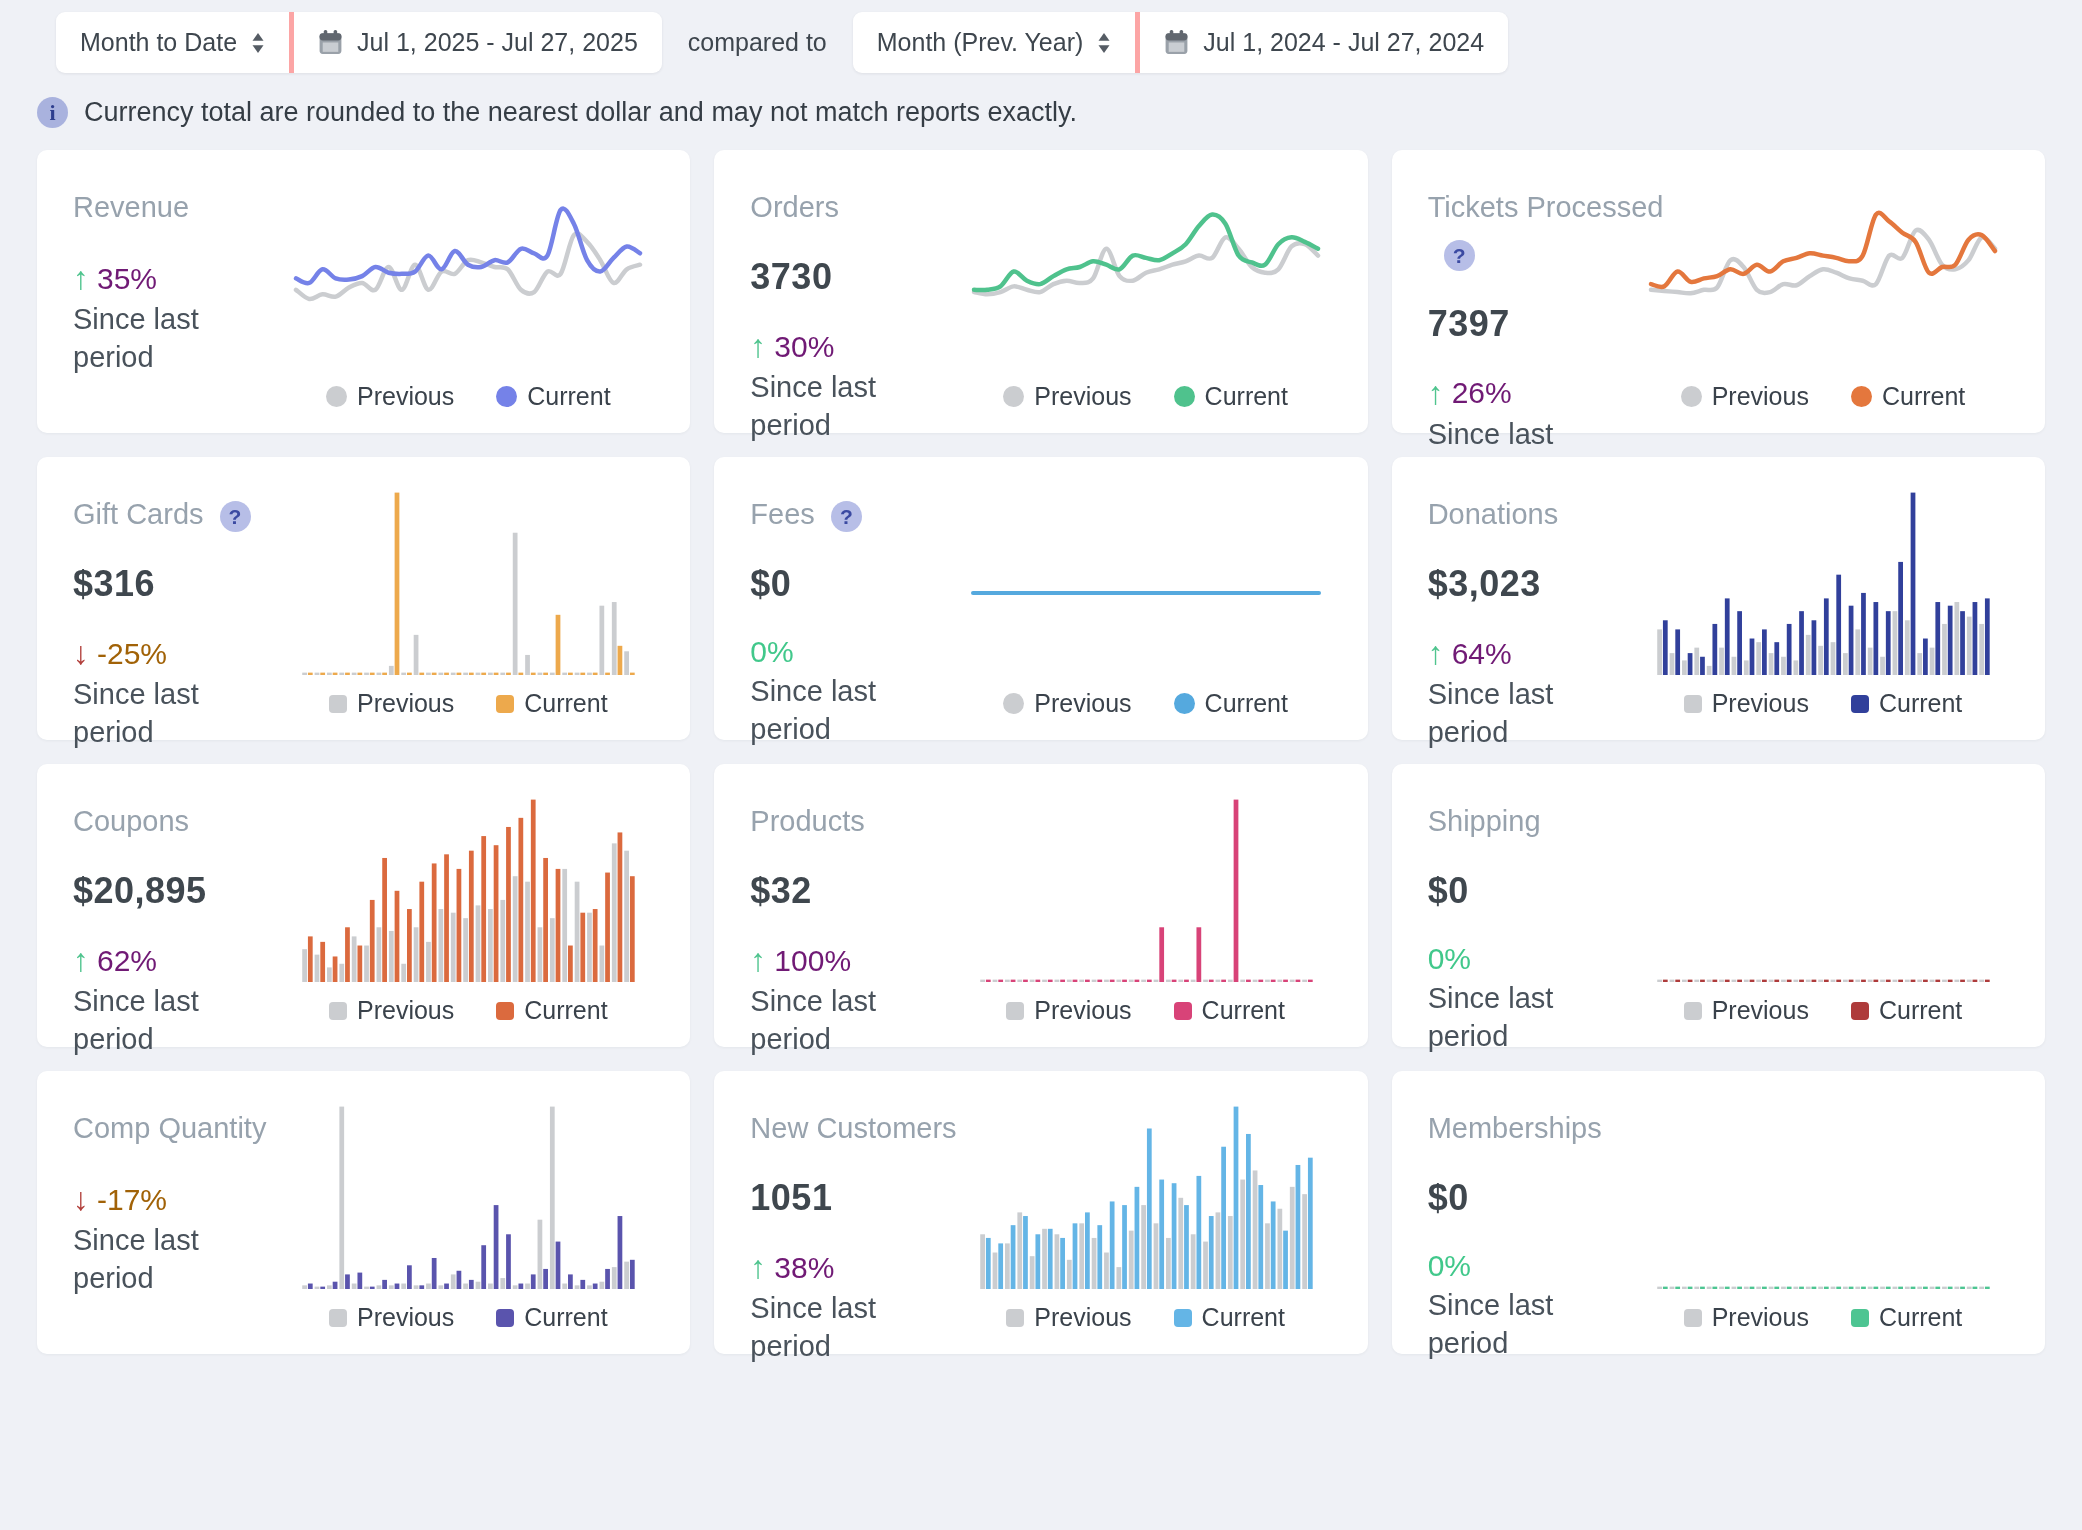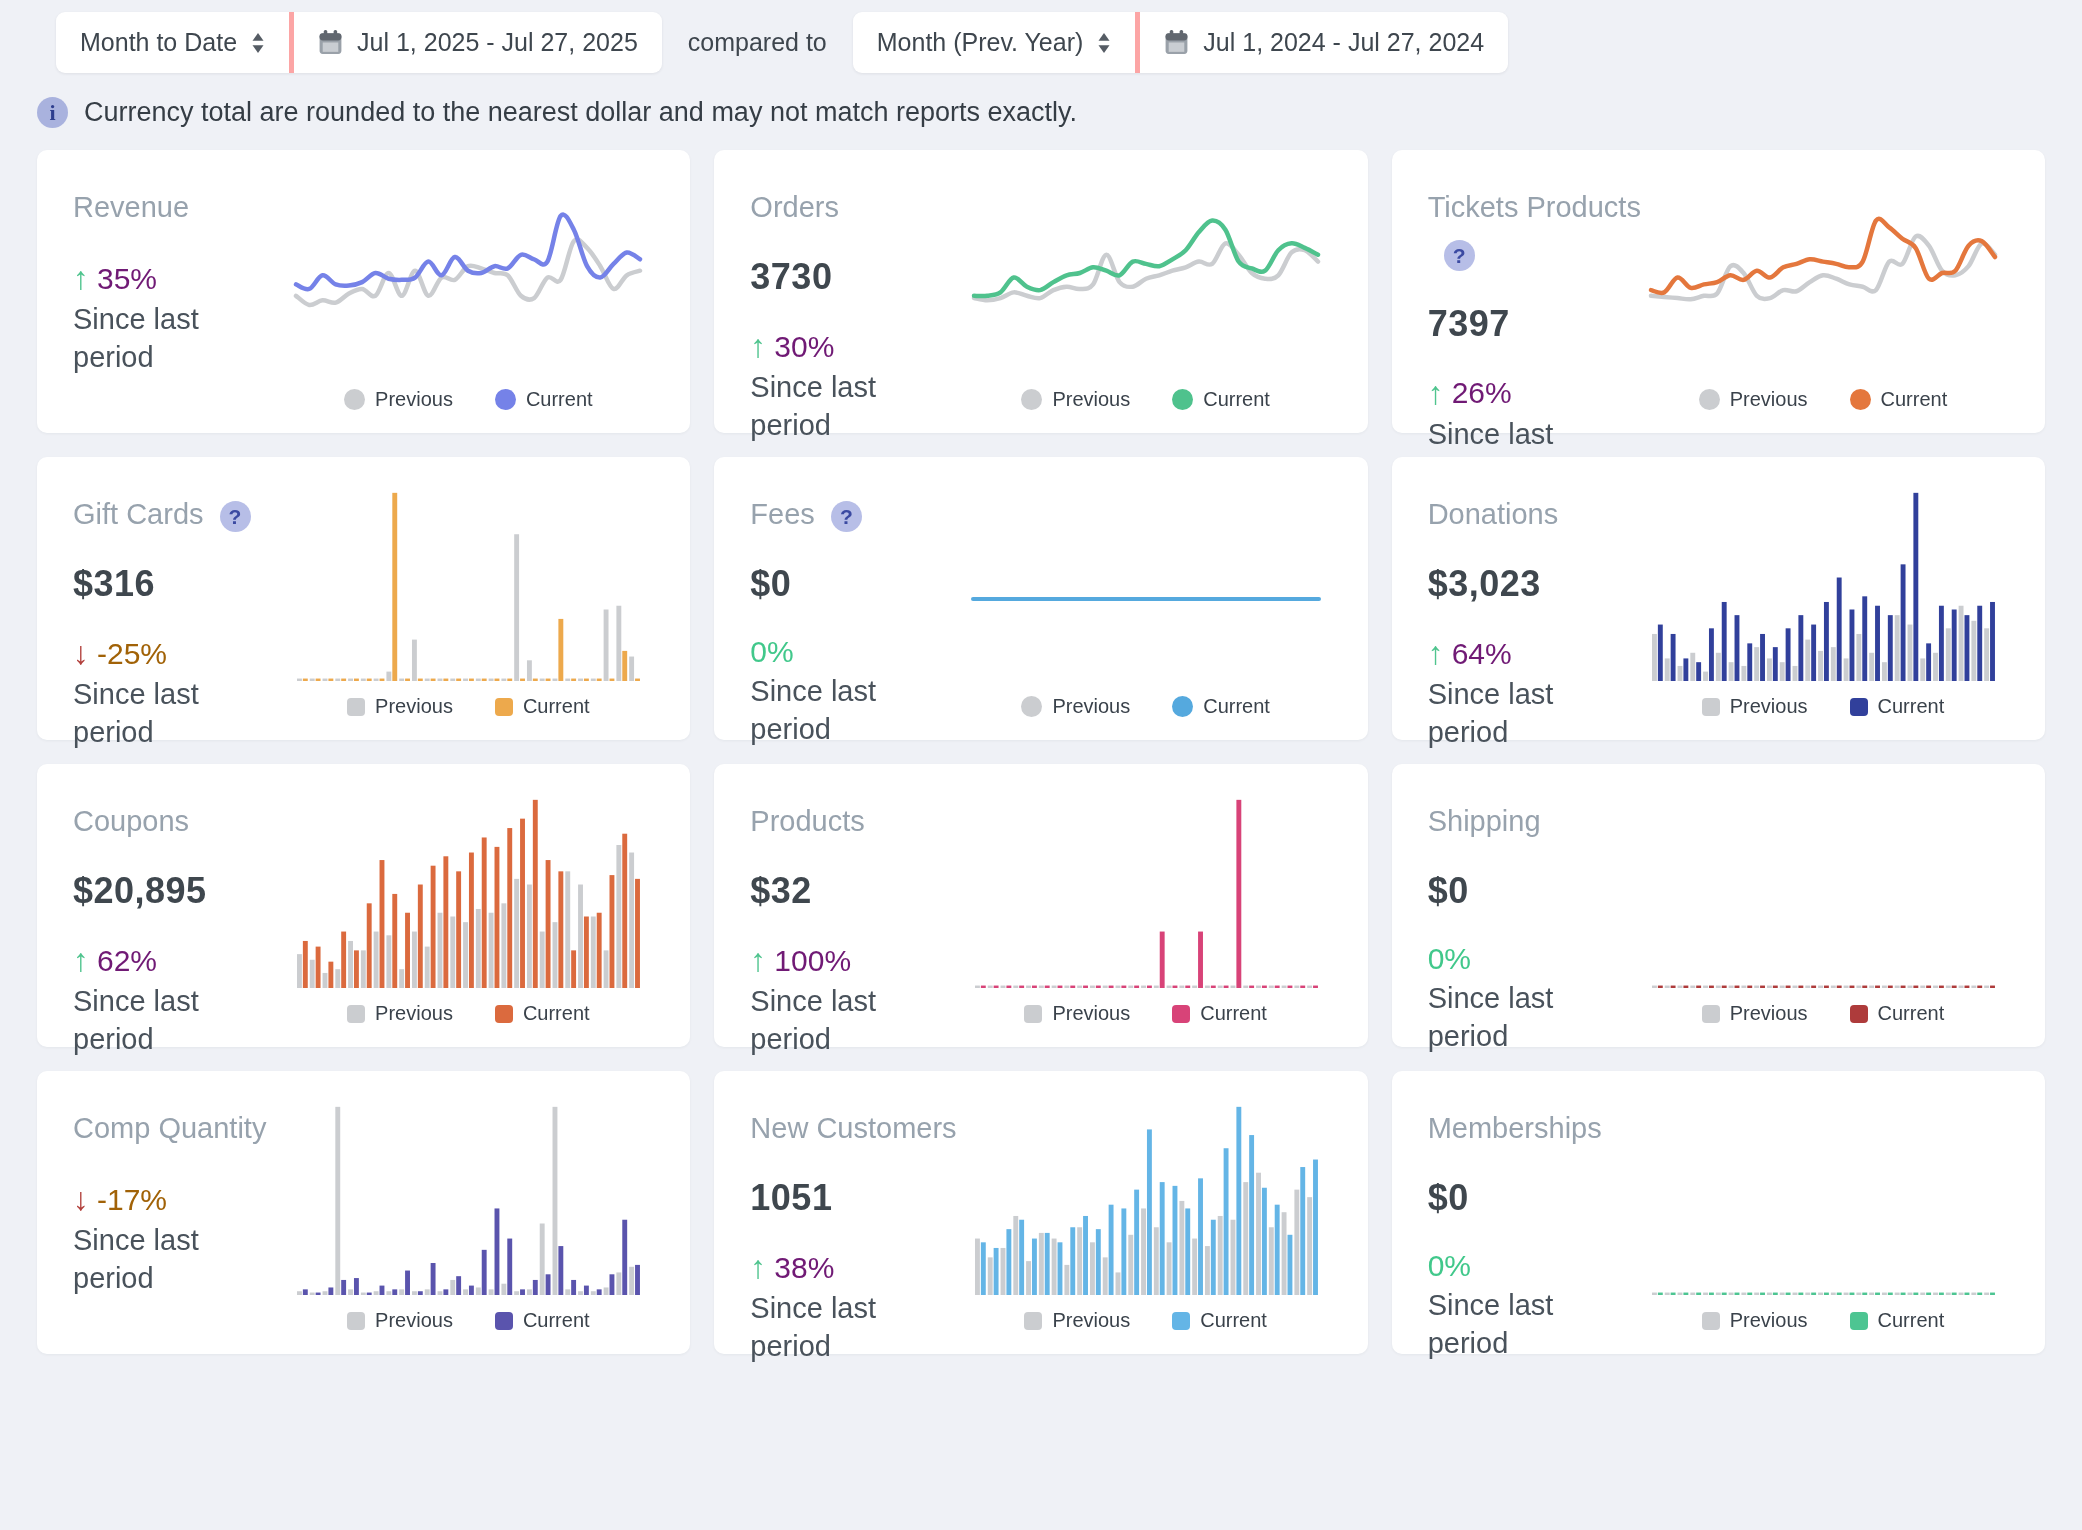--- a/index.html
+++ b/index.html
@@ -159,7 +159,7 @@
 
   <div class="card">
     <div class="card-title-row">
-      <span class="card-title">Tickets Products</span><span class="help-icon">?</span>
+      <span class="card-title">Tickets Processed</span><span class="help-icon">?</span>
     </div>
     <div class="card-value">7397</div>
     <div class="card-change up">

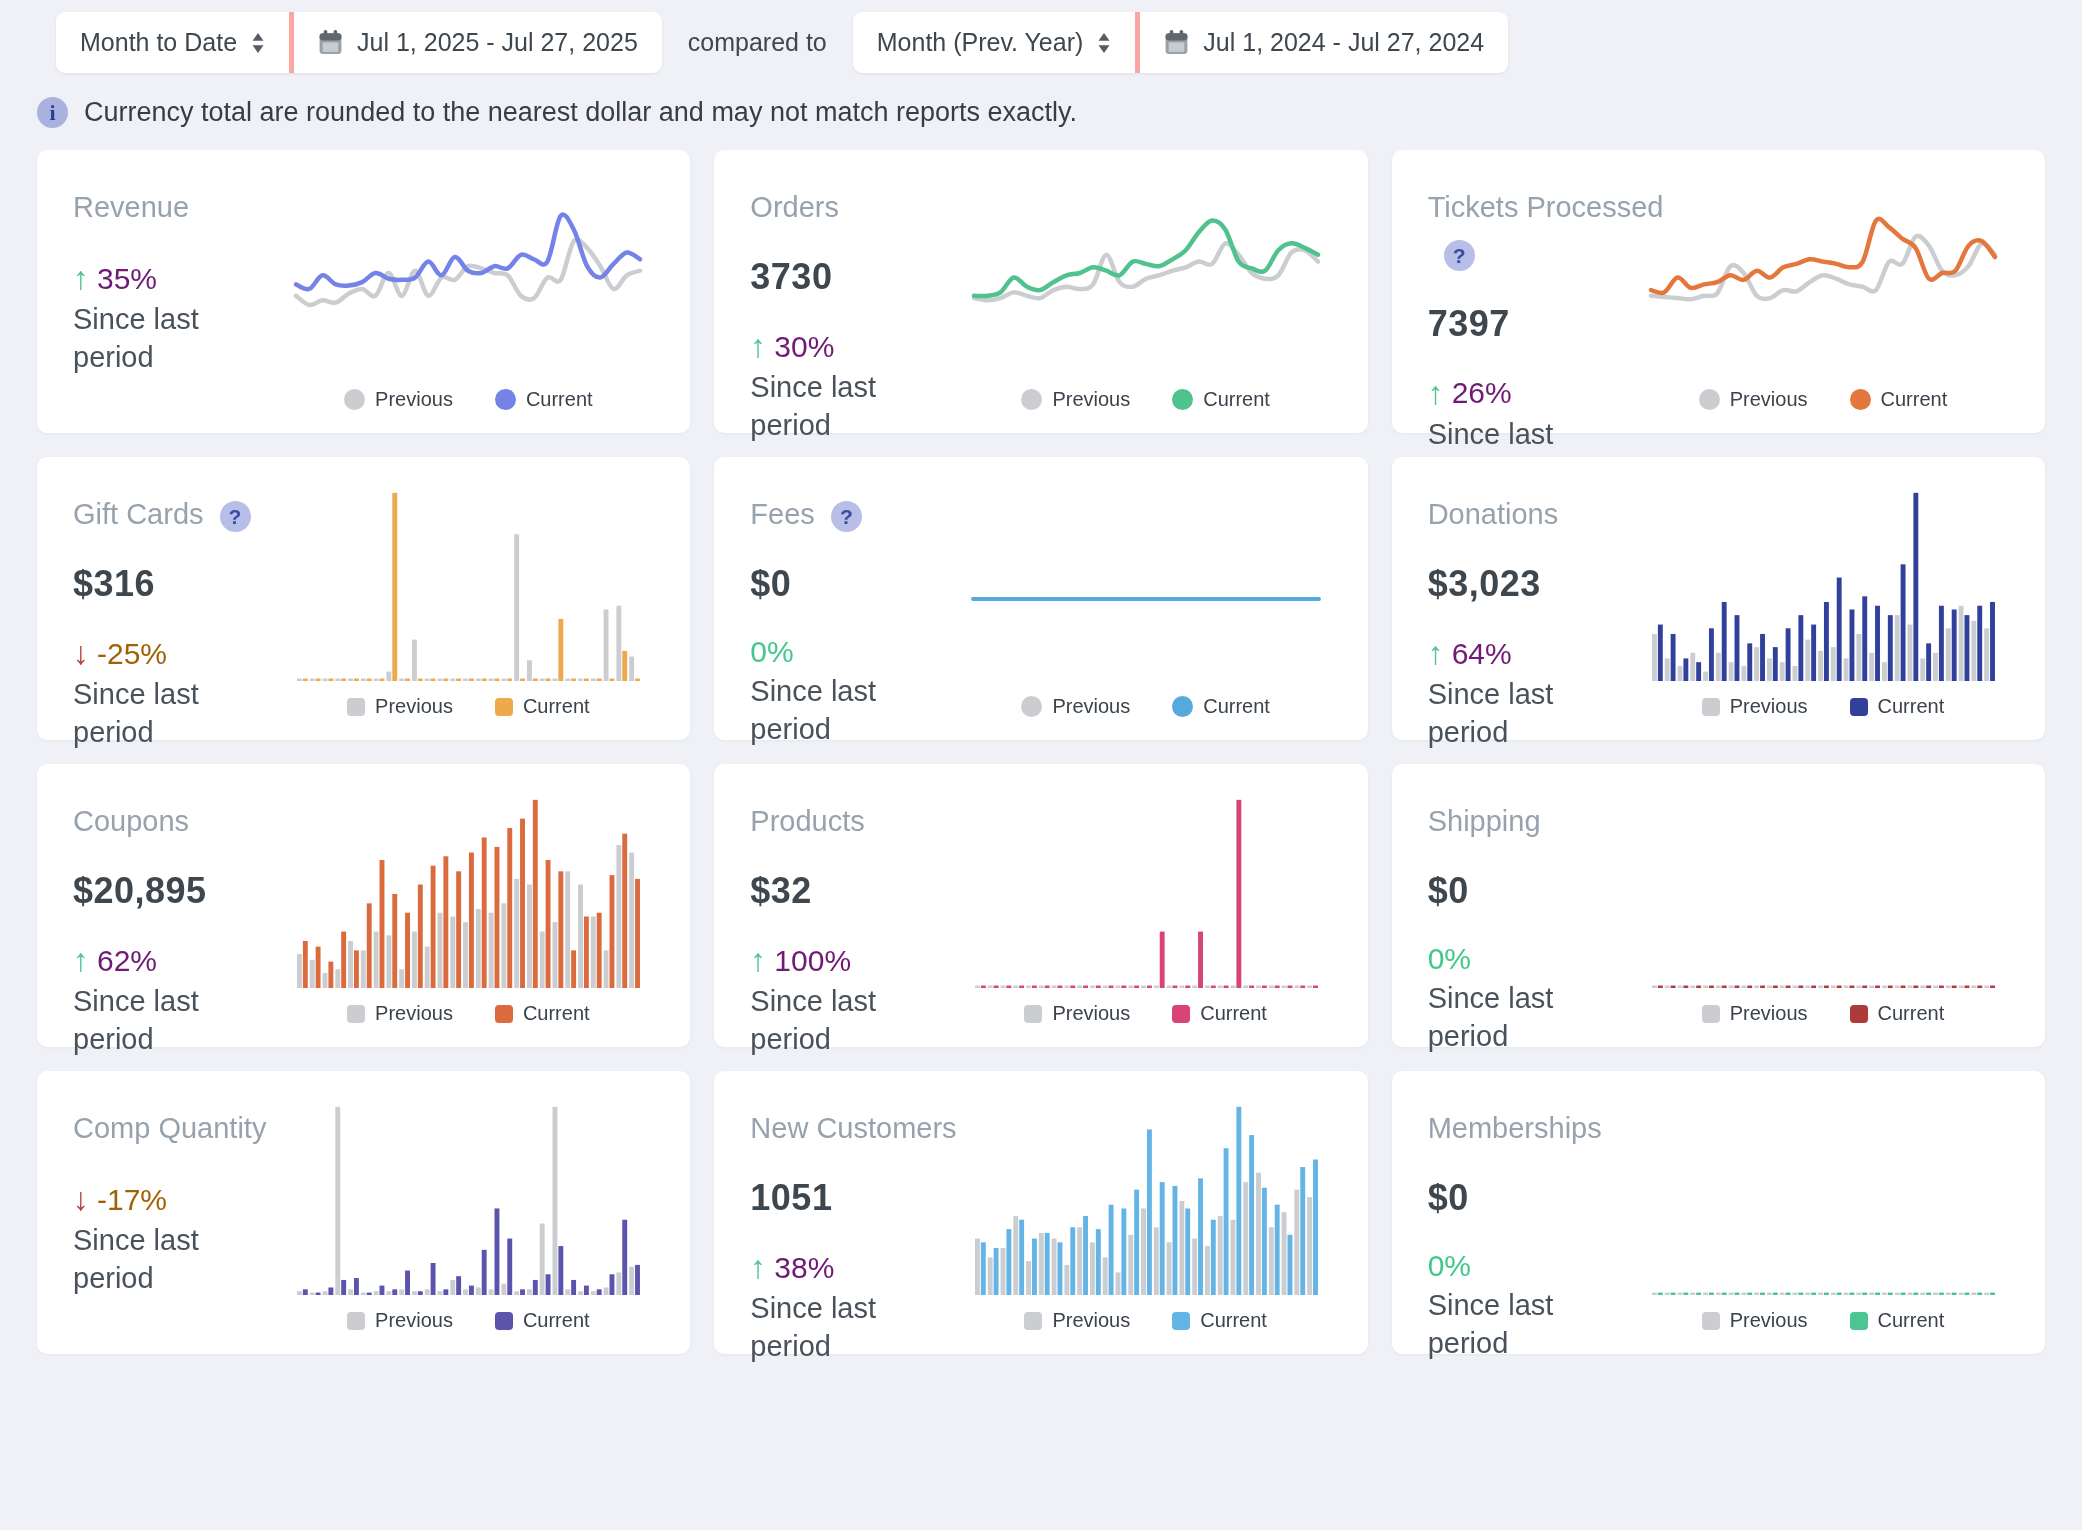--- a/index.html
+++ b/index.html
@@ -37,7 +37,7 @@
   svg.chart.line{margin-bottom:50px;}
   svg.chart.bar{margin-bottom:14px;}
   svg.chart.flat{margin-bottom:50px;}
-  .legend{display:flex;align-items:center;gap:42px;font-size:20px;color:#3a424b;}
+  .legend{display:flex;align-items:center;gap:42px;font-size:25px;color:#3a424b;}
   .legend-item{display:flex;align-items:center;gap:10px;}
   .marker{display:inline-block;flex:0 0 auto;}
   .marker.circle{width:21px;height:21px;border-radius:50%;}

